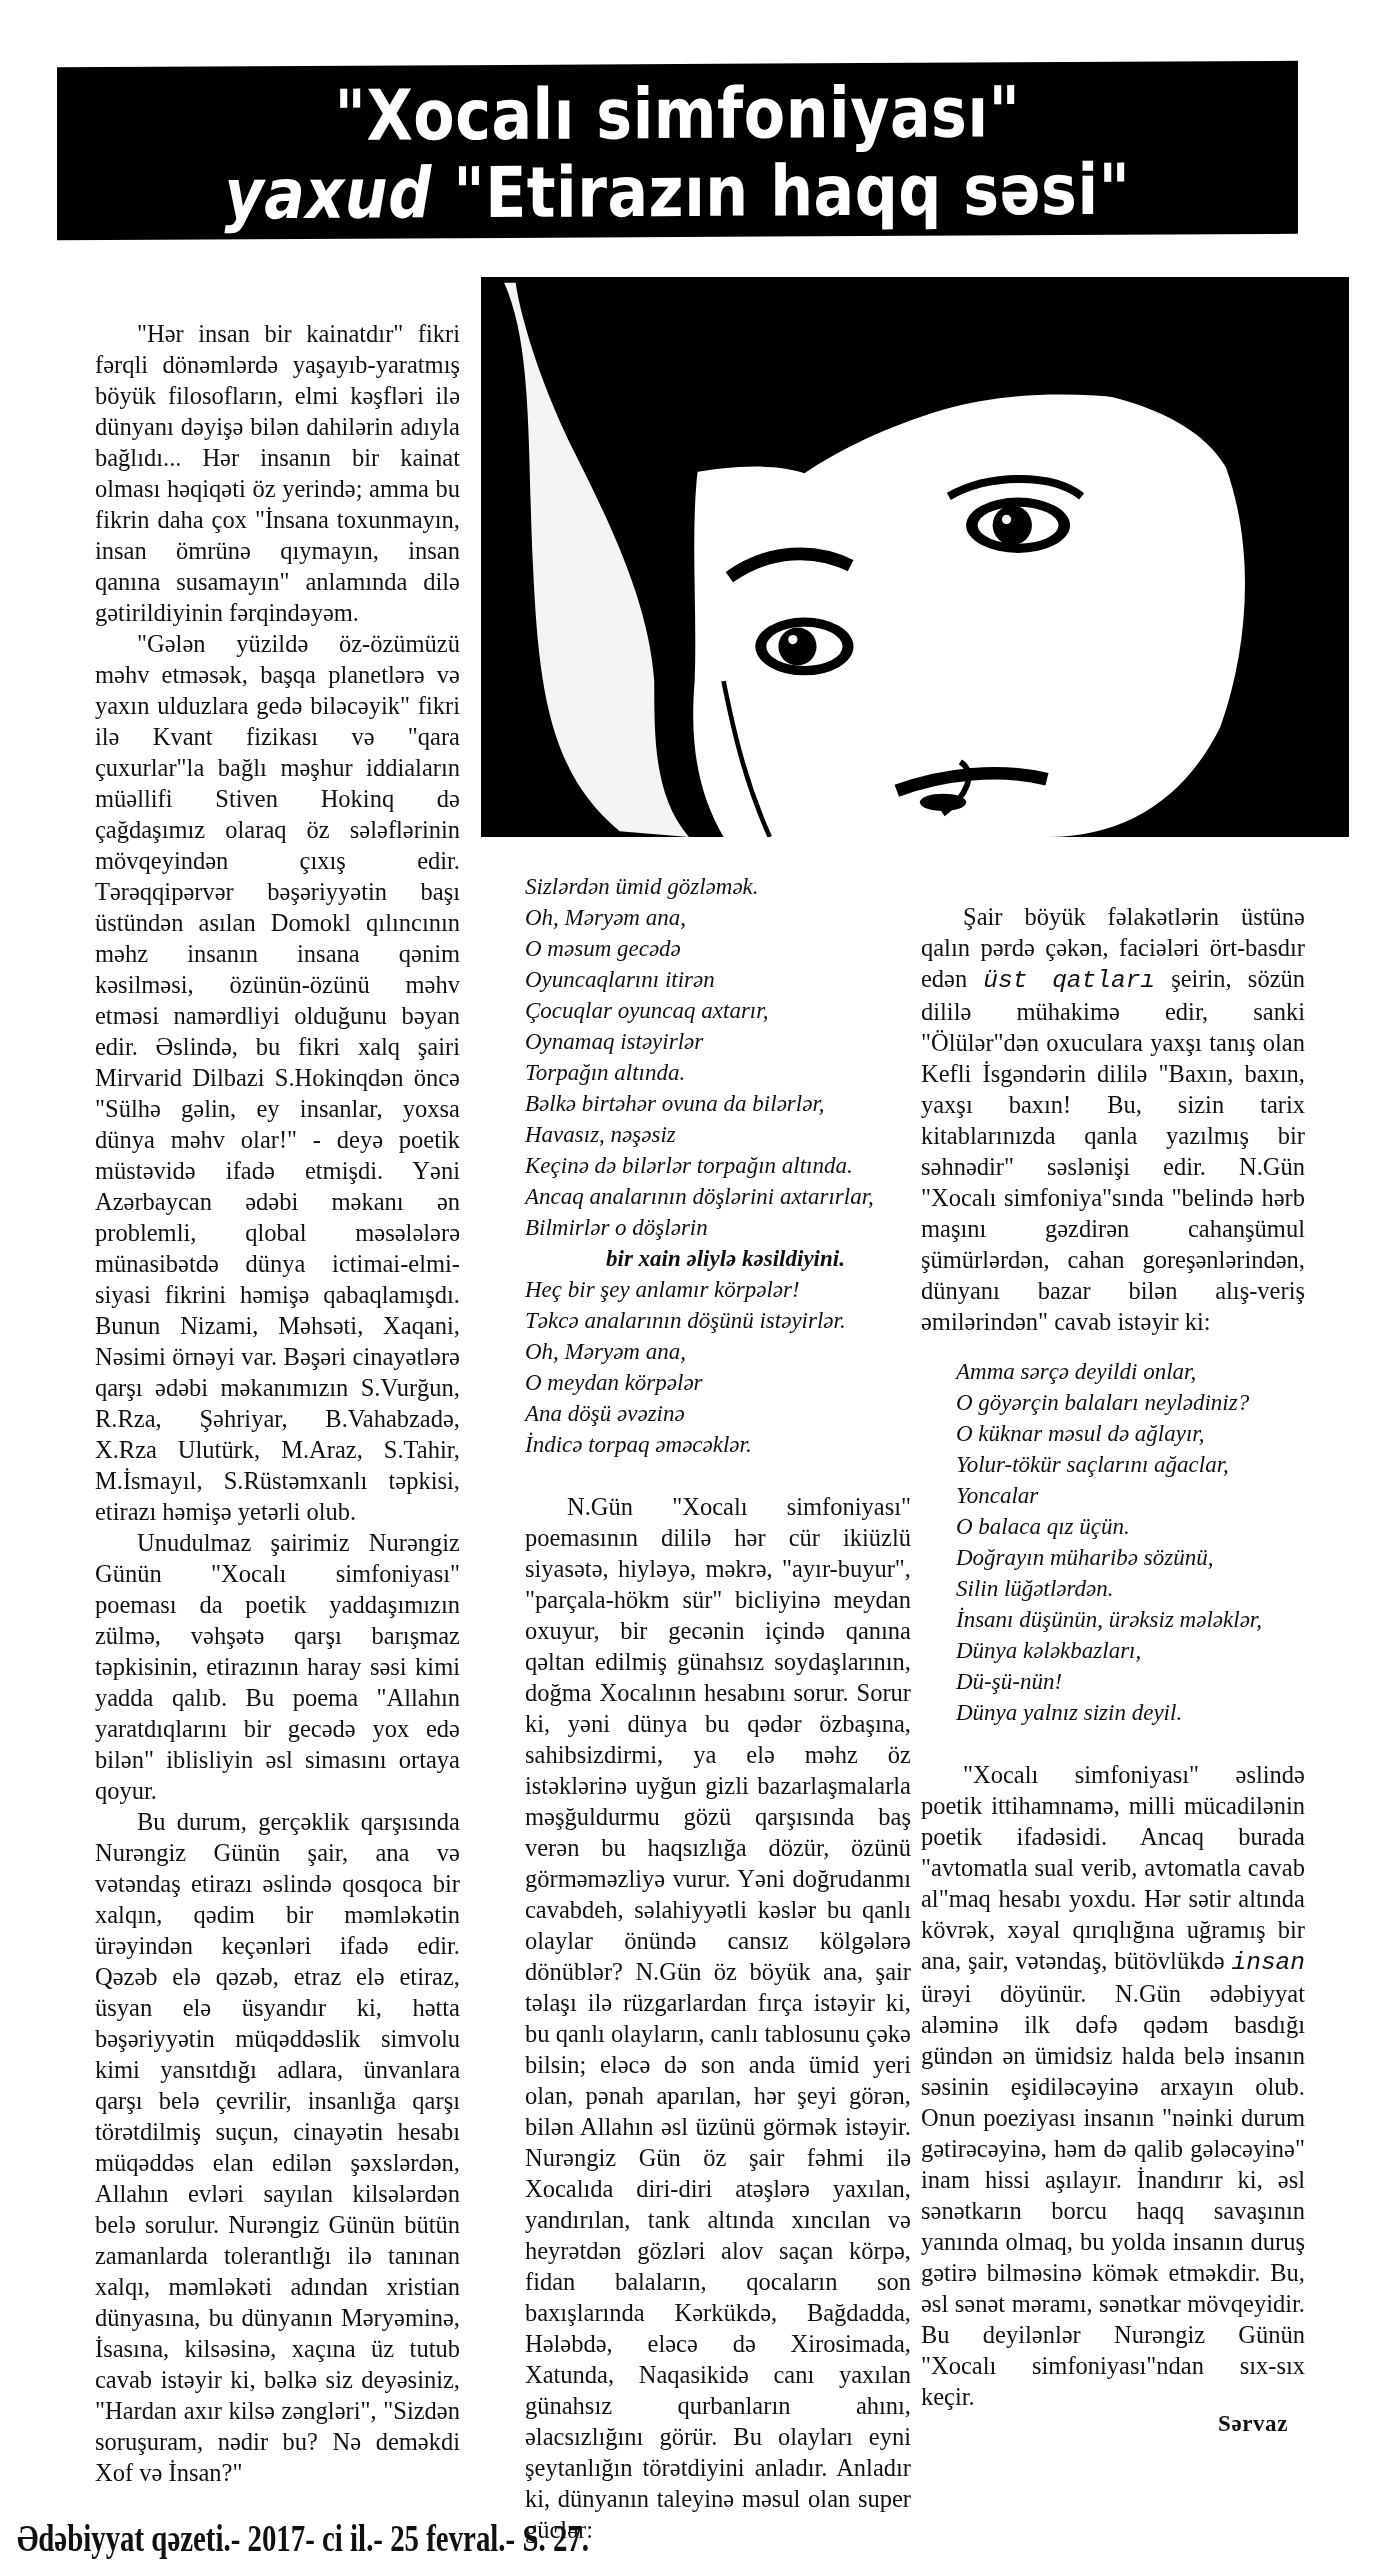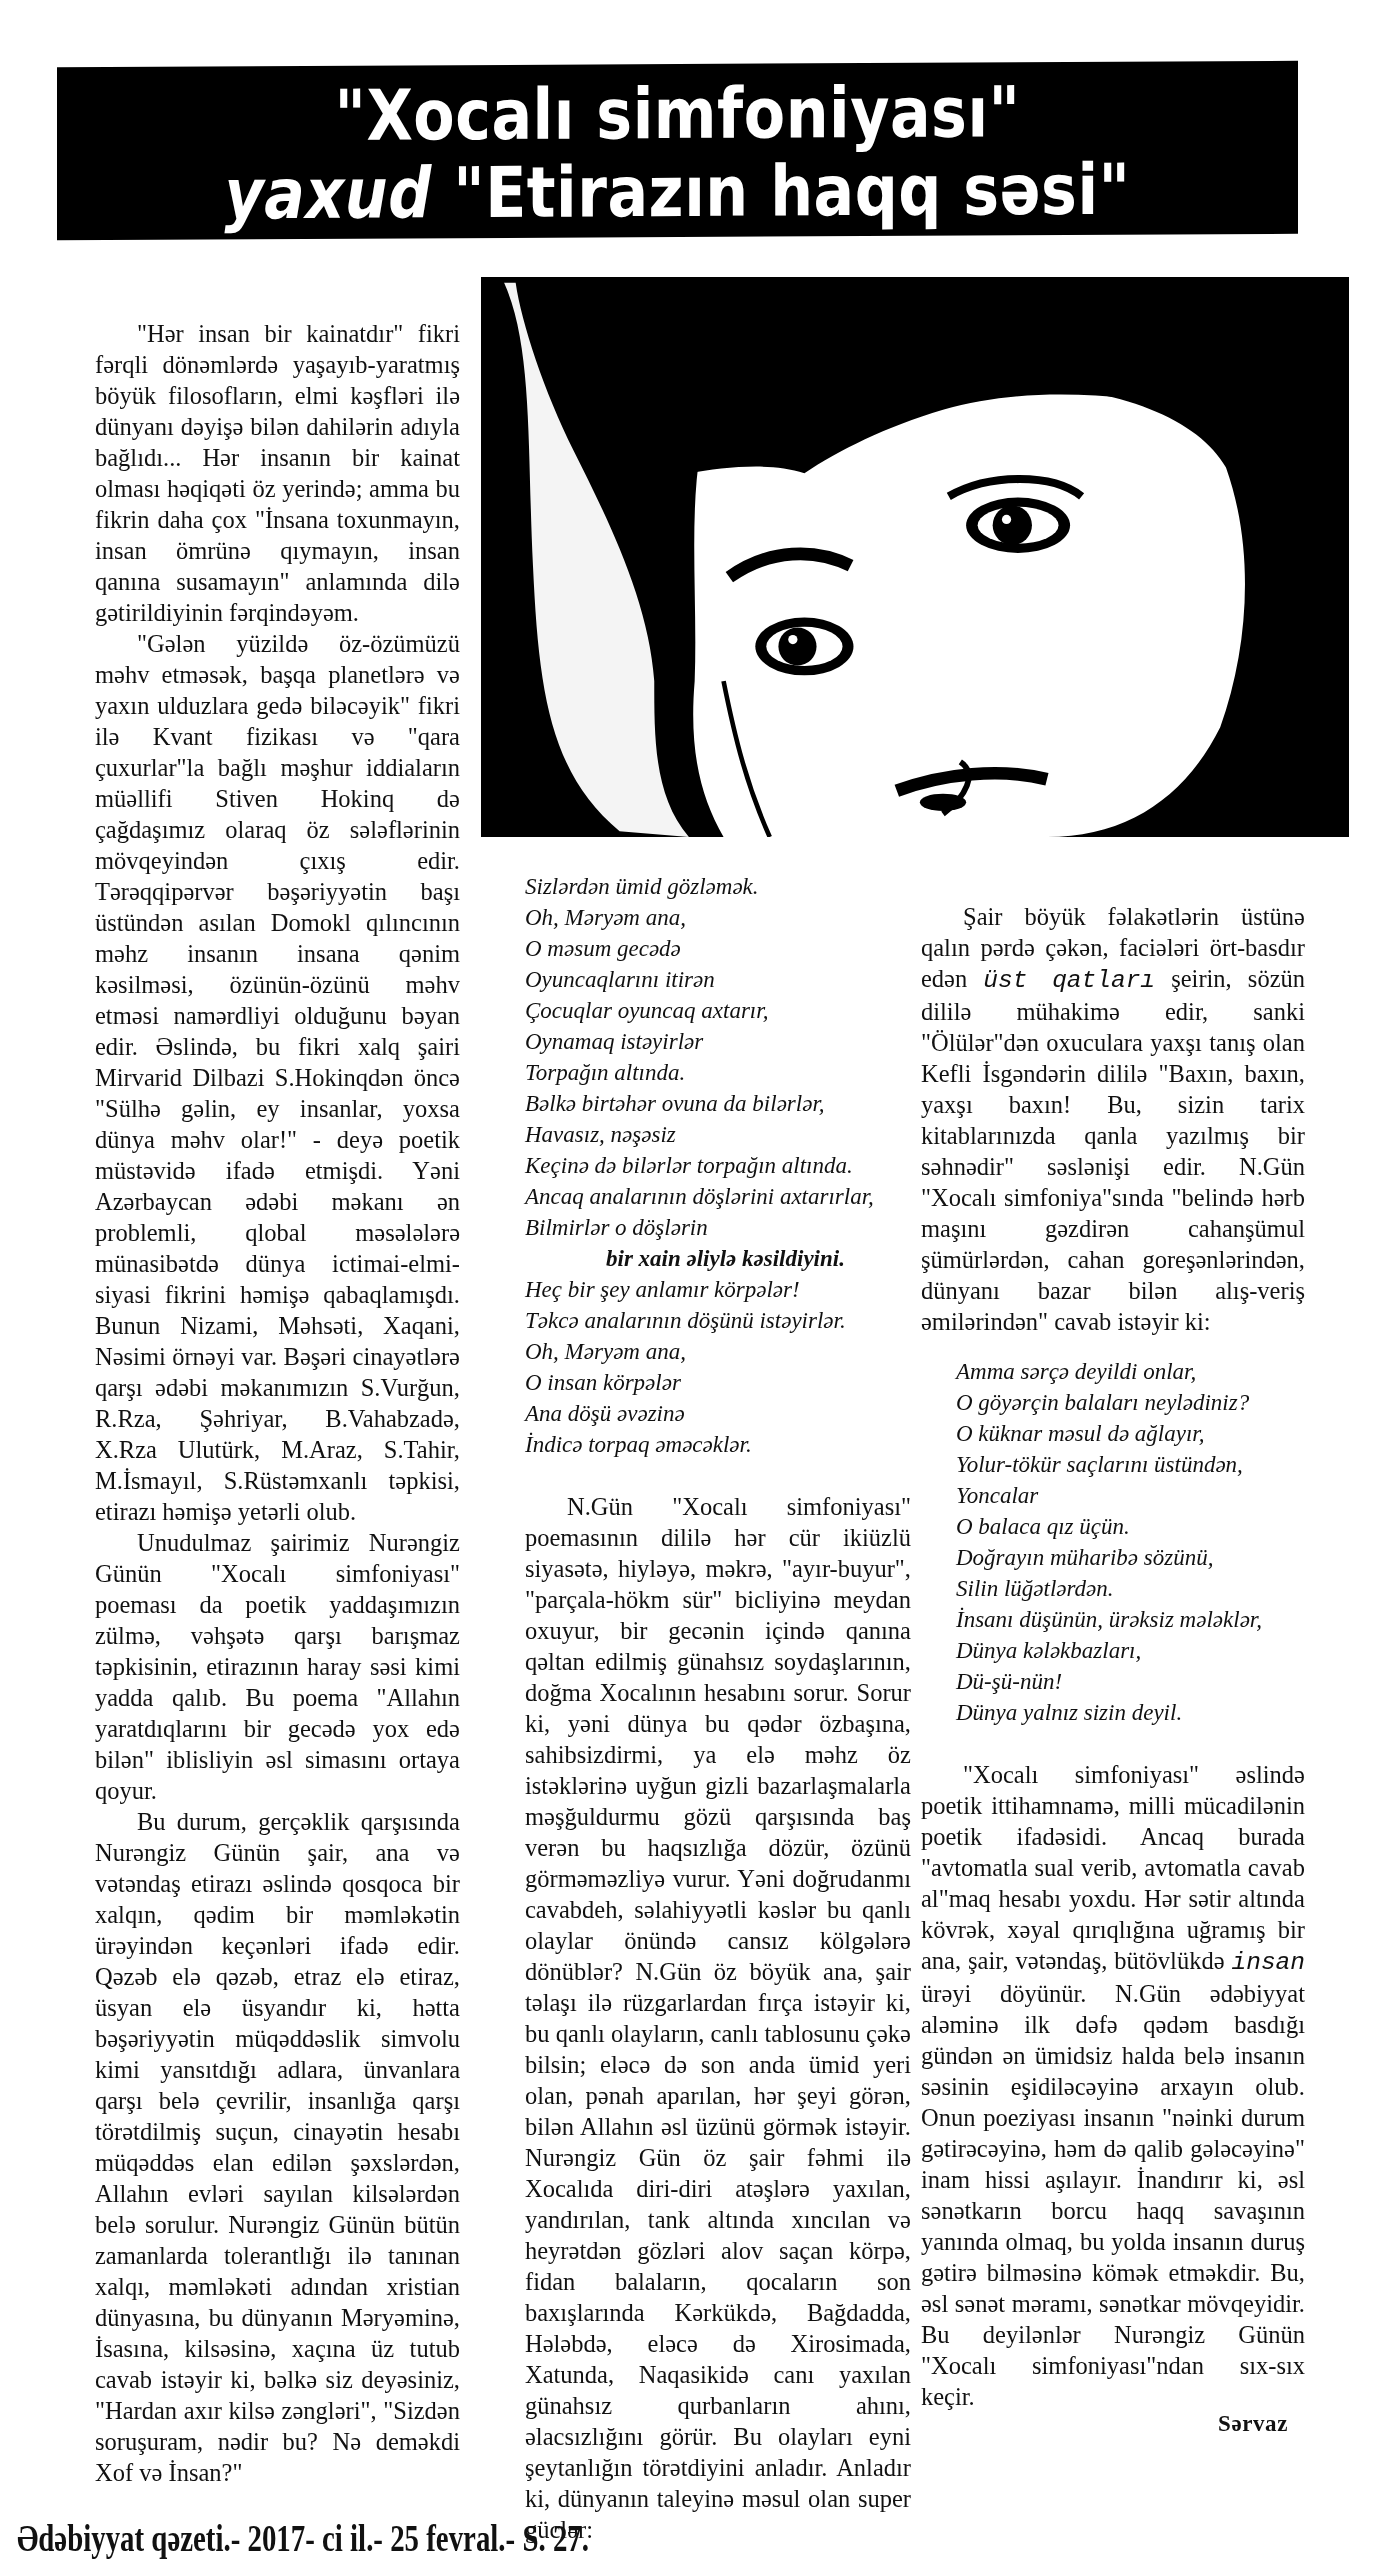--- a/index.html
+++ b/index.html
@@ -127,7 +127,7 @@
     <div>Heç bir şey anlamır körpələr!</div>
     <div>Təkcə analarının döşünü istəyirlər.</div>
     <div>Oh, Məryəm ana,</div>
-    <div>O insan körpələr</div>
+    <div>O meydan körpələr</div>
     <div>Ana döşü əvəzinə</div>
     <div>İndicə torpaq əməcəklər.</div>
   </div>

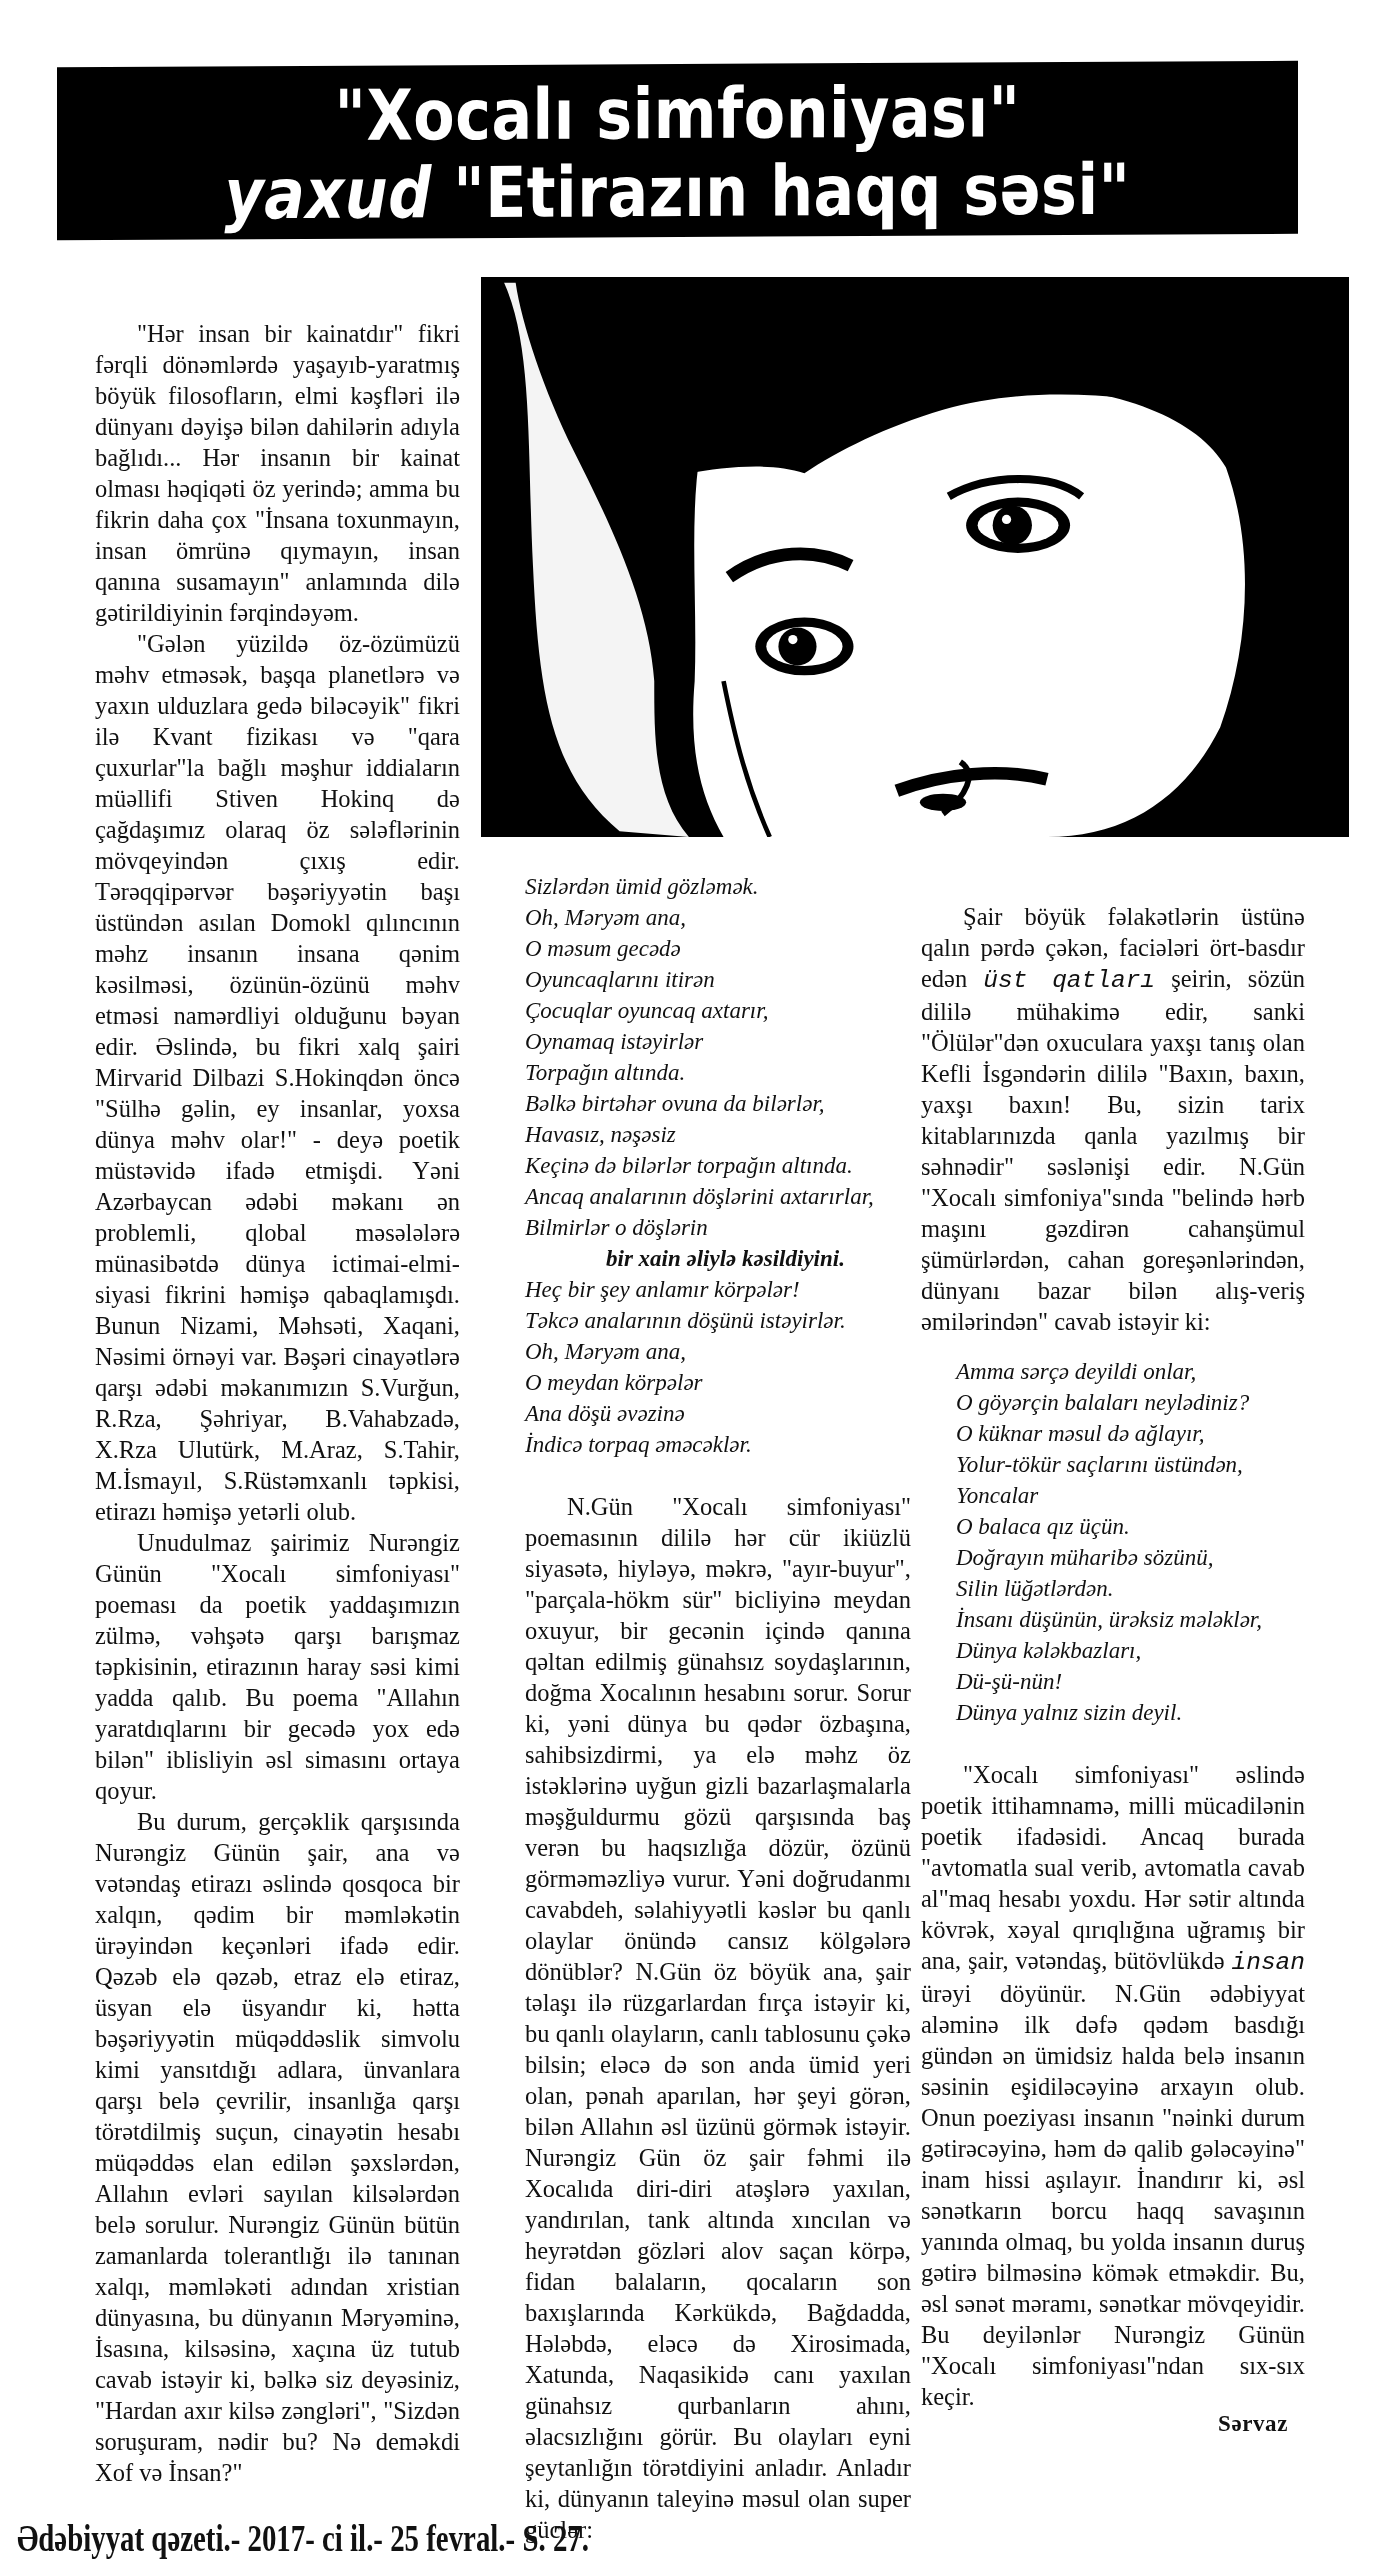--- a/index.html
+++ b/index.html
@@ -141,7 +141,7 @@
     <div>Amma sərçə deyildi onlar,</div>
     <div>O göyərçin balaları neylədiniz?</div>
     <div>O küknar məsul də ağlayır,</div>
-    <div>Yolur-tökür saçlarını üstündən,</div>
+    <div>Yolur-tökür saçlarını ağaclar,</div>
     <div>Yoncalar</div>
     <div>O balaca qız üçün.</div>
     <div>Doğrayın müharibə sözünü,</div>

